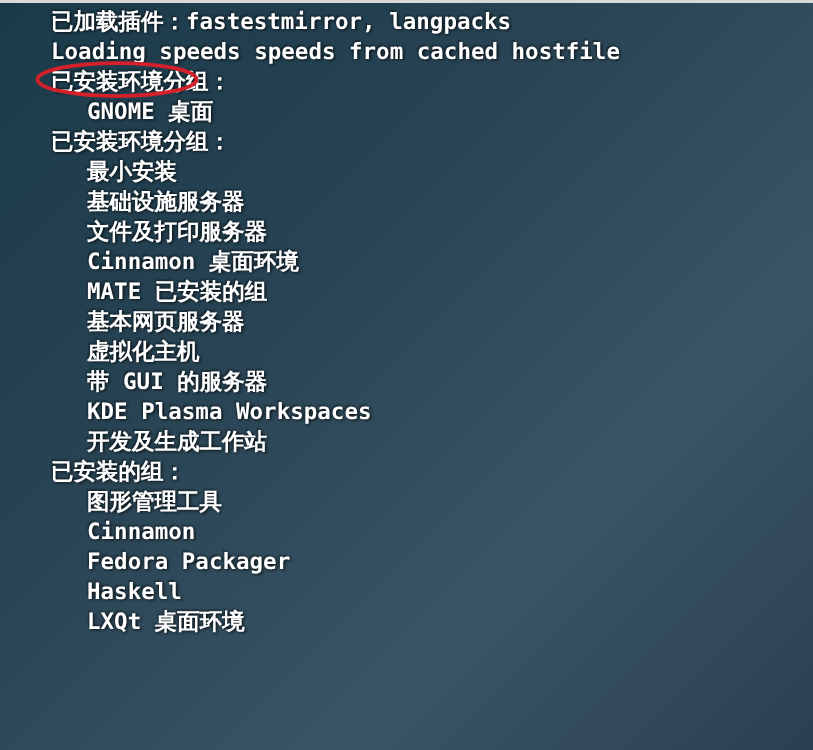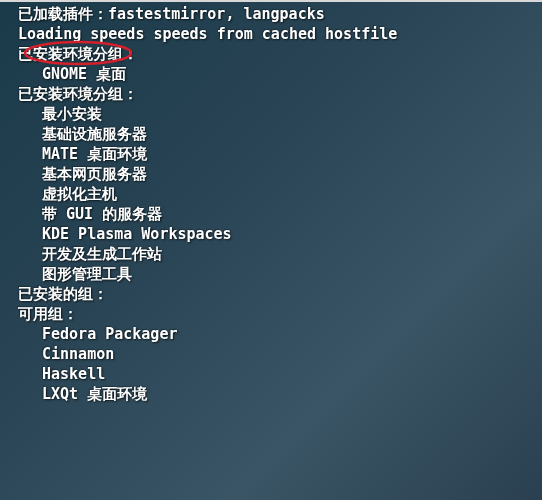--- a/index.html
+++ b/index.html
@@ -16,7 +16,7 @@
     position: relative;
   }
   .terminal {
-    padding: 4px 0 0 18px;
+    padding: 4px 0 0 34px;
     line-height: 20px;
     text-shadow: 1px 1px 2px rgba(0,0,0,0.7), -1px -1px 1px rgba(0,0,0,0.3);
   }

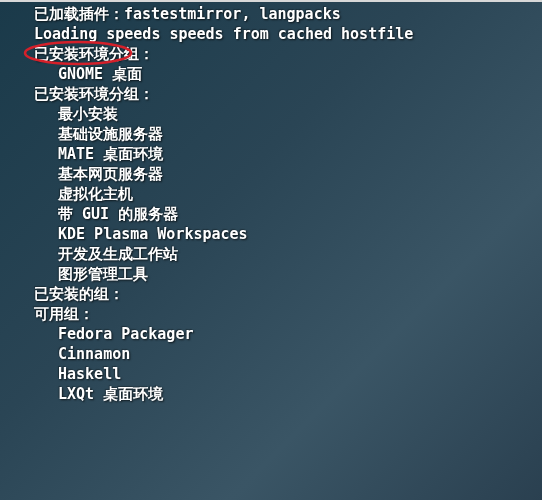--- a/index.html
+++ b/index.html
@@ -55,6 +55,7 @@
   <div class="line">已安装环境分组：</div>
   <div class="line indent1">最小安装</div>
   <div class="line indent1">基础设施服务器</div>
+  <div class="line indent1">文件及打印服务器</div>
   <div class="line indent1">MATE 桌面环境</div>
   <div class="line indent1">基本网页服务器</div>
   <div class="line indent1">虚拟化主机</div>

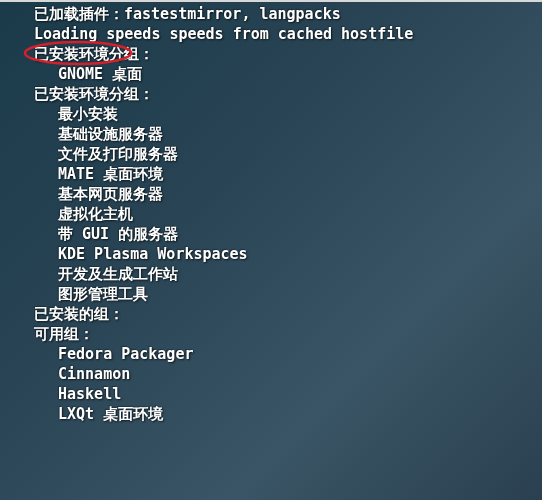--- a/index.html
+++ b/index.html
@@ -56,6 +56,7 @@
   <div class="line indent1">最小安装</div>
   <div class="line indent1">基础设施服务器</div>
   <div class="line indent1">文件及打印服务器</div>
+  <div class="line indent1">Cinnamon 桌面环境</div>
   <div class="line indent1">MATE 桌面环境</div>
   <div class="line indent1">基本网页服务器</div>
   <div class="line indent1">虚拟化主机</div>

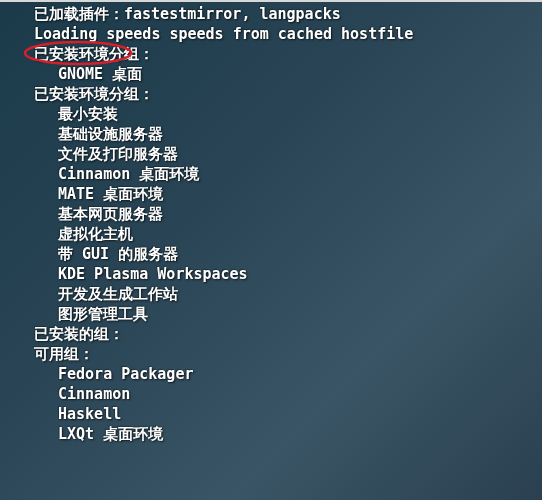--- a/index.html
+++ b/index.html
@@ -57,7 +57,7 @@
   <div class="line indent1">基础设施服务器</div>
   <div class="line indent1">文件及打印服务器</div>
   <div class="line indent1">Cinnamon 桌面环境</div>
-  <div class="line indent1">MATE 桌面环境</div>
+  <div class="line indent1">MATE 已安装的组</div>
   <div class="line indent1">基本网页服务器</div>
   <div class="line indent1">虚拟化主机</div>
   <div class="line indent1">带 GUI 的服务器</div>

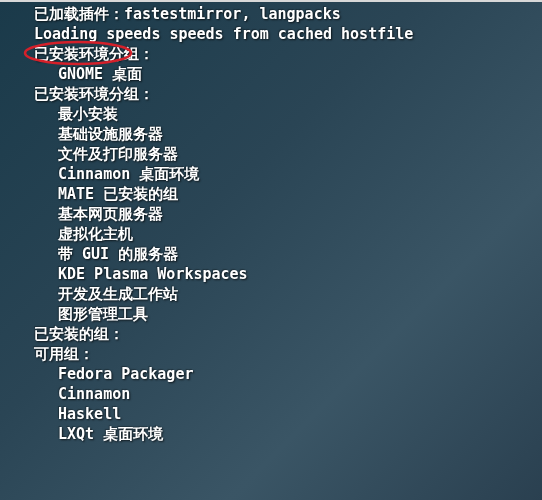--- a/index.html
+++ b/index.html
@@ -63,8 +63,8 @@
   <div class="line indent1">带 GUI 的服务器</div>
   <div class="line indent1">KDE Plasma Workspaces</div>
   <div class="line indent1">开发及生成工作站</div>
+  <div class="line">已安装的组：</div>
   <div class="line indent1">图形管理工具</div>
-  <div class="line">已安装的组：</div>
   <div class="line">可用组：</div>
   <div class="line indent1">Fedora Packager</div>
   <div class="line indent1">Cinnamon</div>

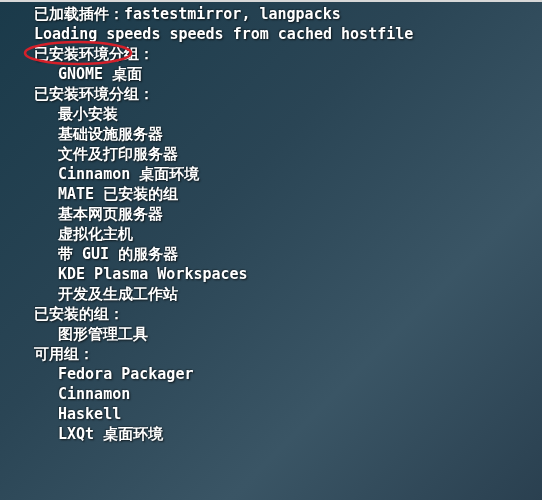--- a/index.html
+++ b/index.html
@@ -65,7 +65,6 @@
   <div class="line indent1">开发及生成工作站</div>
   <div class="line">已安装的组：</div>
   <div class="line indent1">图形管理工具</div>
-  <div class="line">可用组：</div>
   <div class="line indent1">Fedora Packager</div>
   <div class="line indent1">Cinnamon</div>
   <div class="line indent1">Haskell</div>

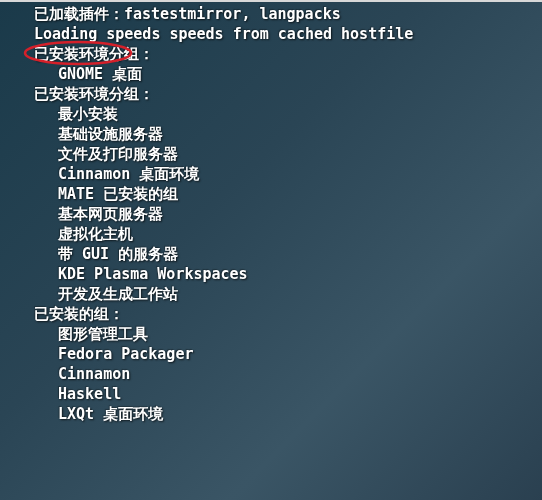--- a/index.html
+++ b/index.html
@@ -65,8 +65,8 @@
   <div class="line indent1">开发及生成工作站</div>
   <div class="line">已安装的组：</div>
   <div class="line indent1">图形管理工具</div>
+  <div class="line indent1">Cinnamon</div>
   <div class="line indent1">Fedora Packager</div>
-  <div class="line indent1">Cinnamon</div>
   <div class="line indent1">Haskell</div>
   <div class="line indent1">LXQt 桌面环境</div>
 </div>

